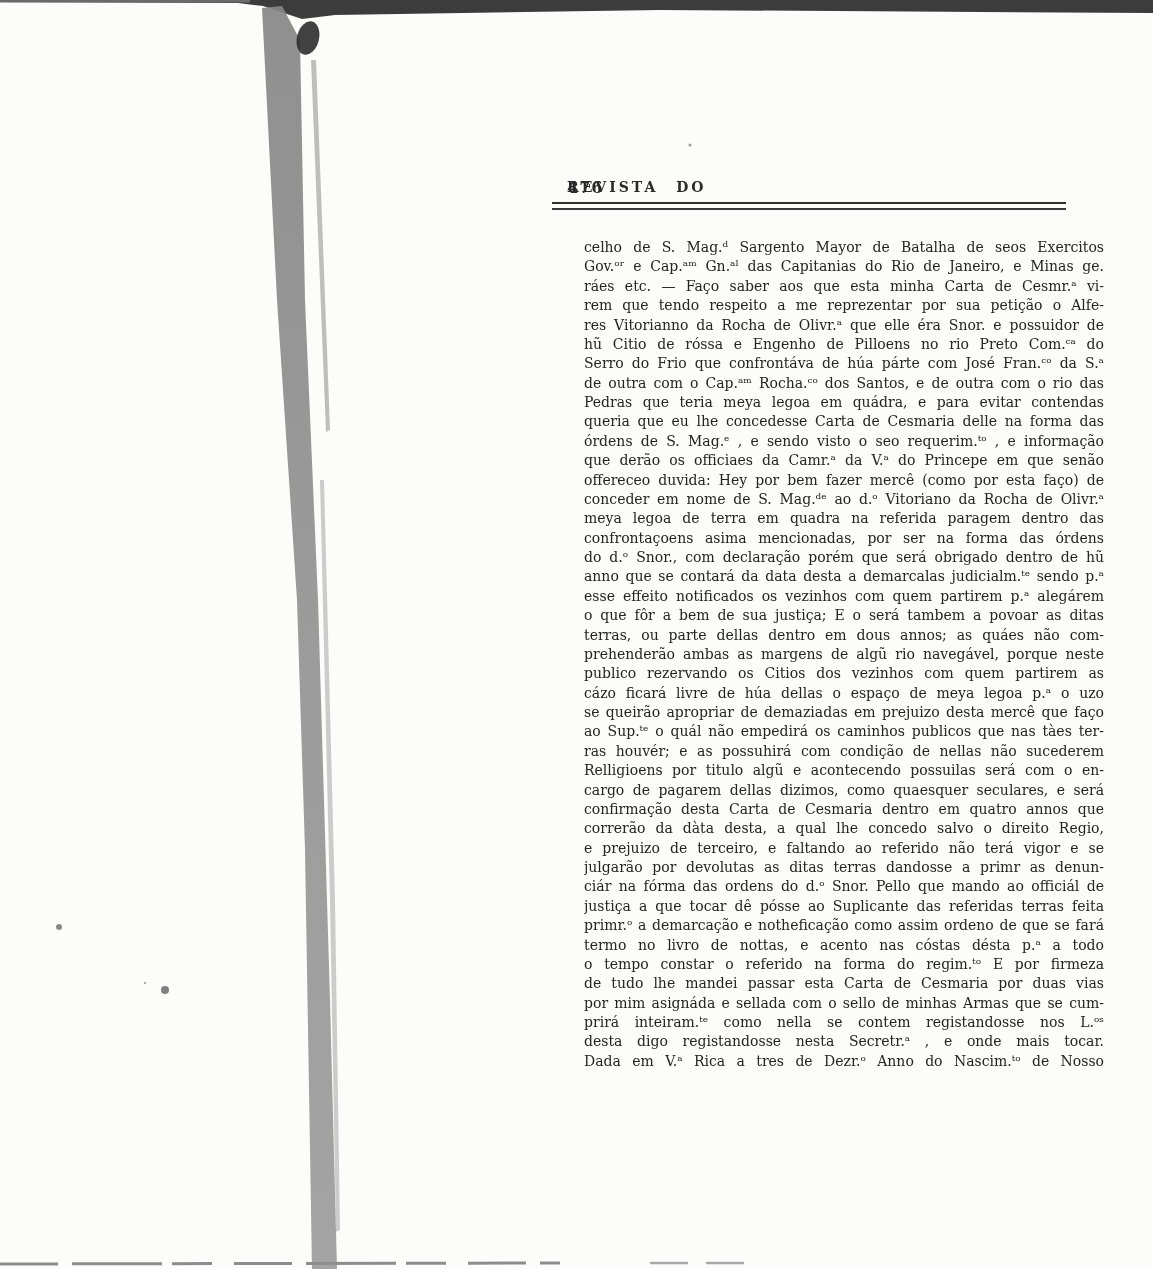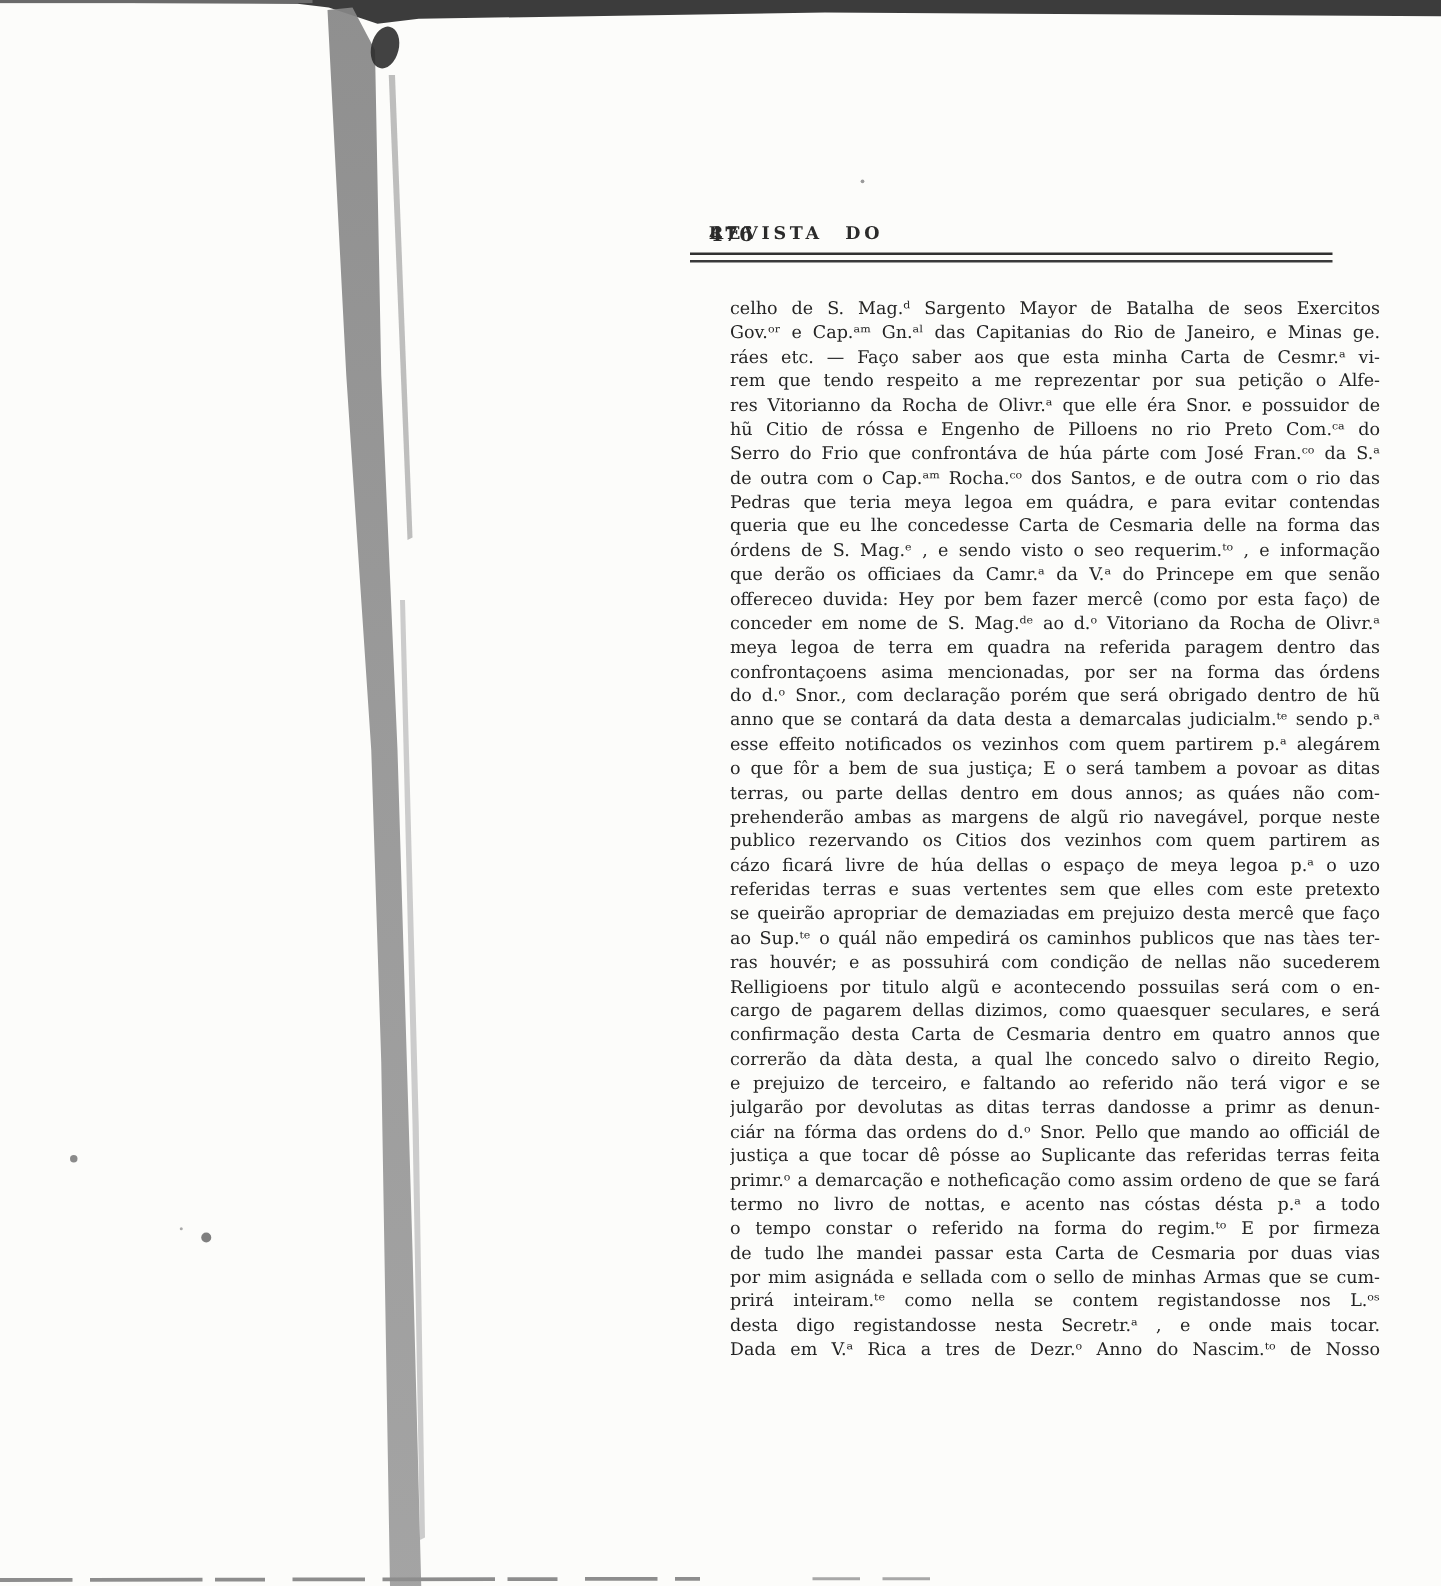--- a/index.html
+++ b/index.html
@@ -142,7 +142,6 @@
       <div class="line">prehenderão ambas as margens de algũ rio navegável, porque neste</div>
       <div class="line">publico rezervando os Citios dos vezinhos com quem partirem as</div>
       <div class="line">cázo ficará livre de húa dellas o espaço de meya legoa p.ᵃ o uzo</div>
-      <div class="line">referidas terras e suas vertentes sem que elles com este pretexto</div>
       <div class="line">se queirão apropriar de demaziadas em prejuizo desta mercê que faço</div>
       <div class="line">ao Sup.ᵗᵉ o quál não empedirá os caminhos publicos que nas tàes ter-</div>
       <div class="line">ras houvér; e as possuhirá com condição de nellas não sucederem</div>

